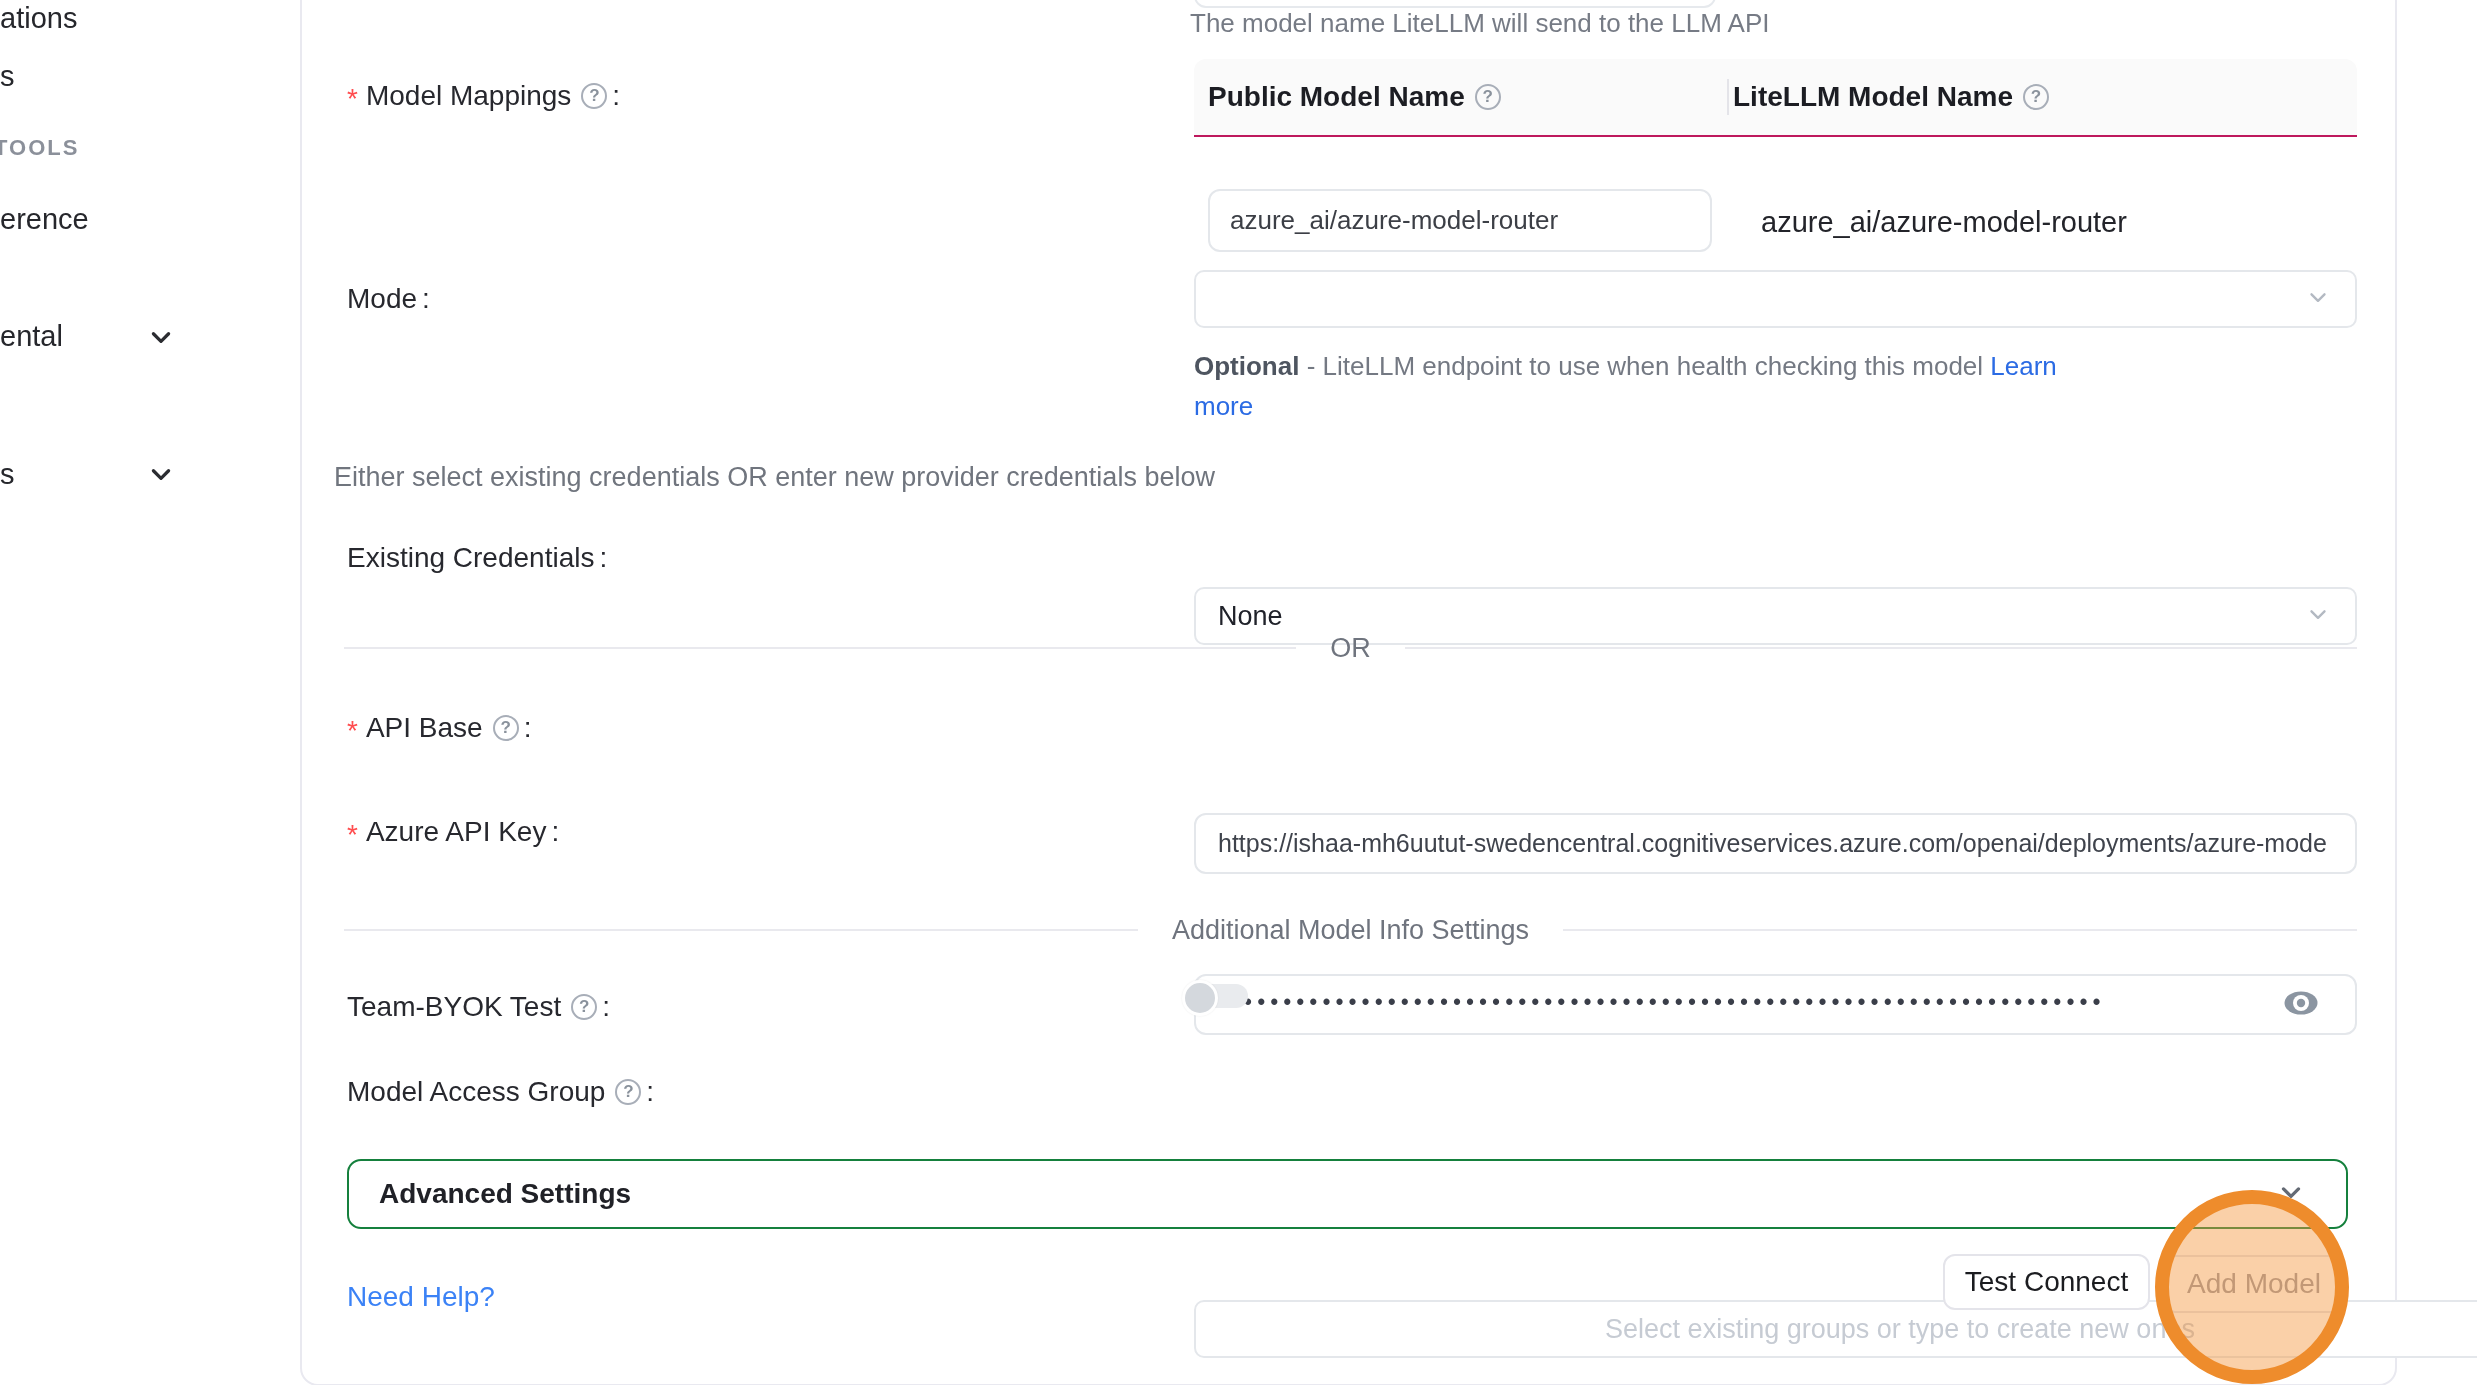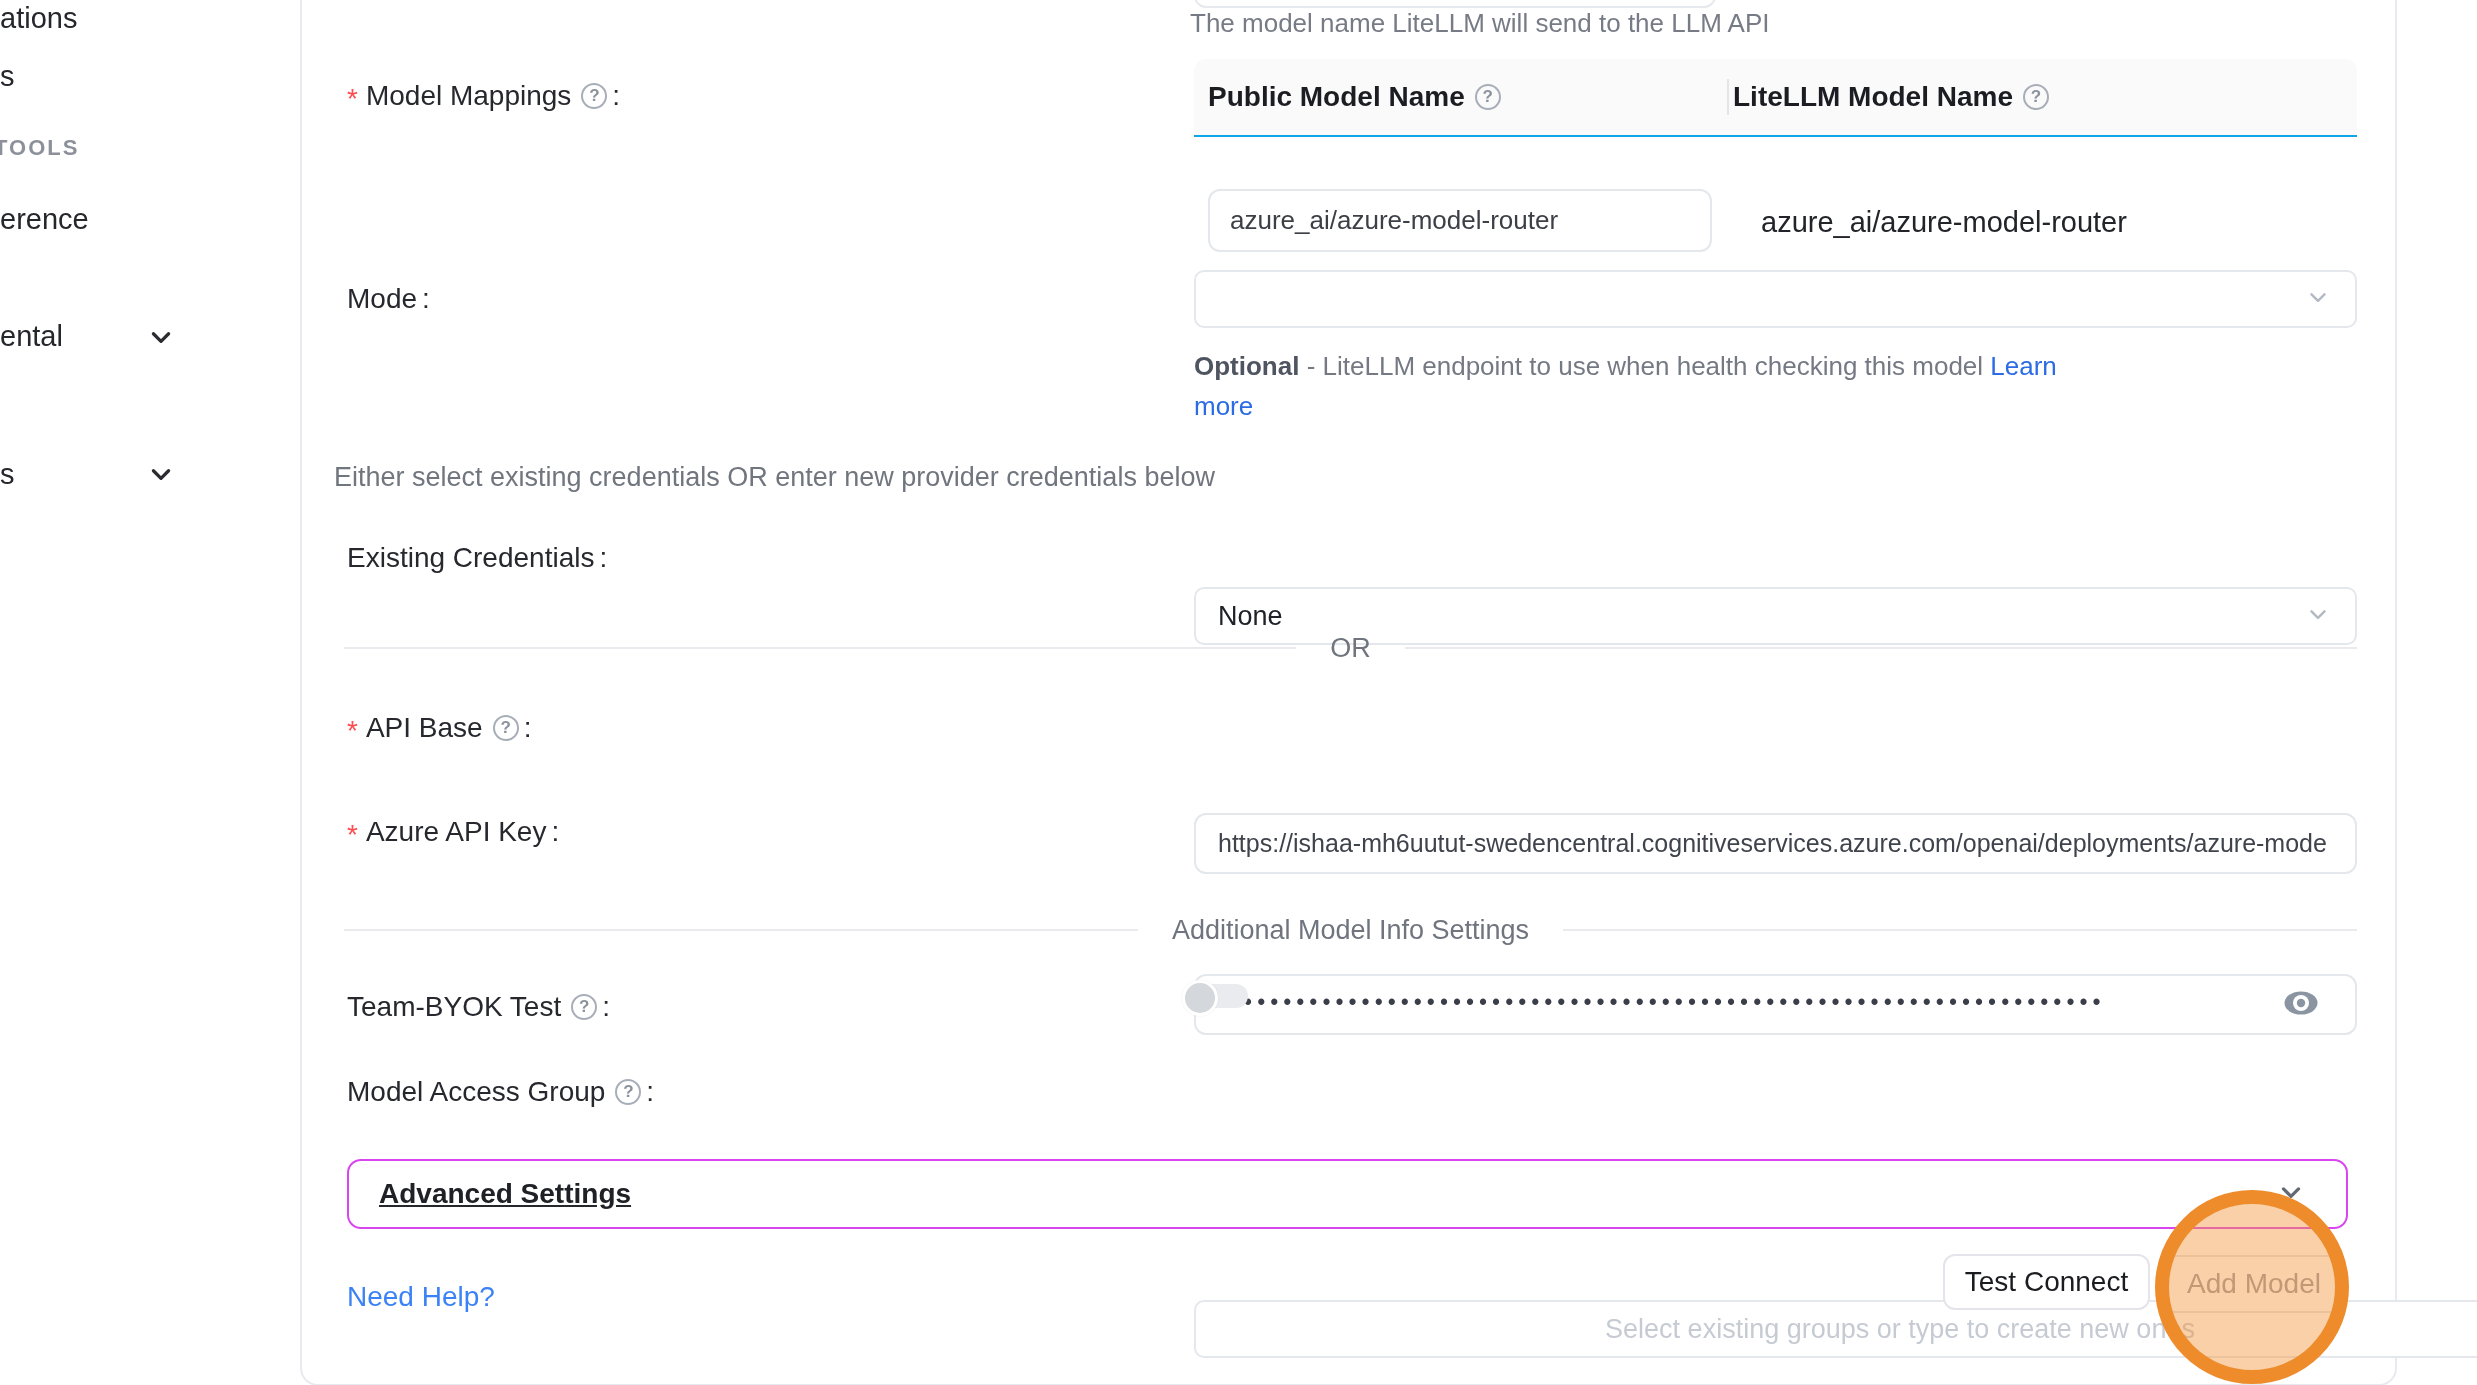--- a/index.html
+++ b/index.html
@@ -33,7 +33,7 @@
   
   .map-table{left:1194px;top:59px;width:1163px;}
   .map-head{display:flex;height:76px;background:#fafafa;border-radius:12px 12px 0 0;
-    border-bottom:2px solid #0ea5e9;position:relative;align-items:center;}
+    border-bottom:2px solid #be185d;position:relative;align-items:center;}
   .map-head .c1{width:535px;padding-left:14px;box-sizing:border-box;display:flex;align-items:center;}
   .map-head .c2{flex:1;padding-left:4px;display:flex;align-items:center;}
   .head-txt{font-size:28px;font-weight:600;color:#1c1d23;}

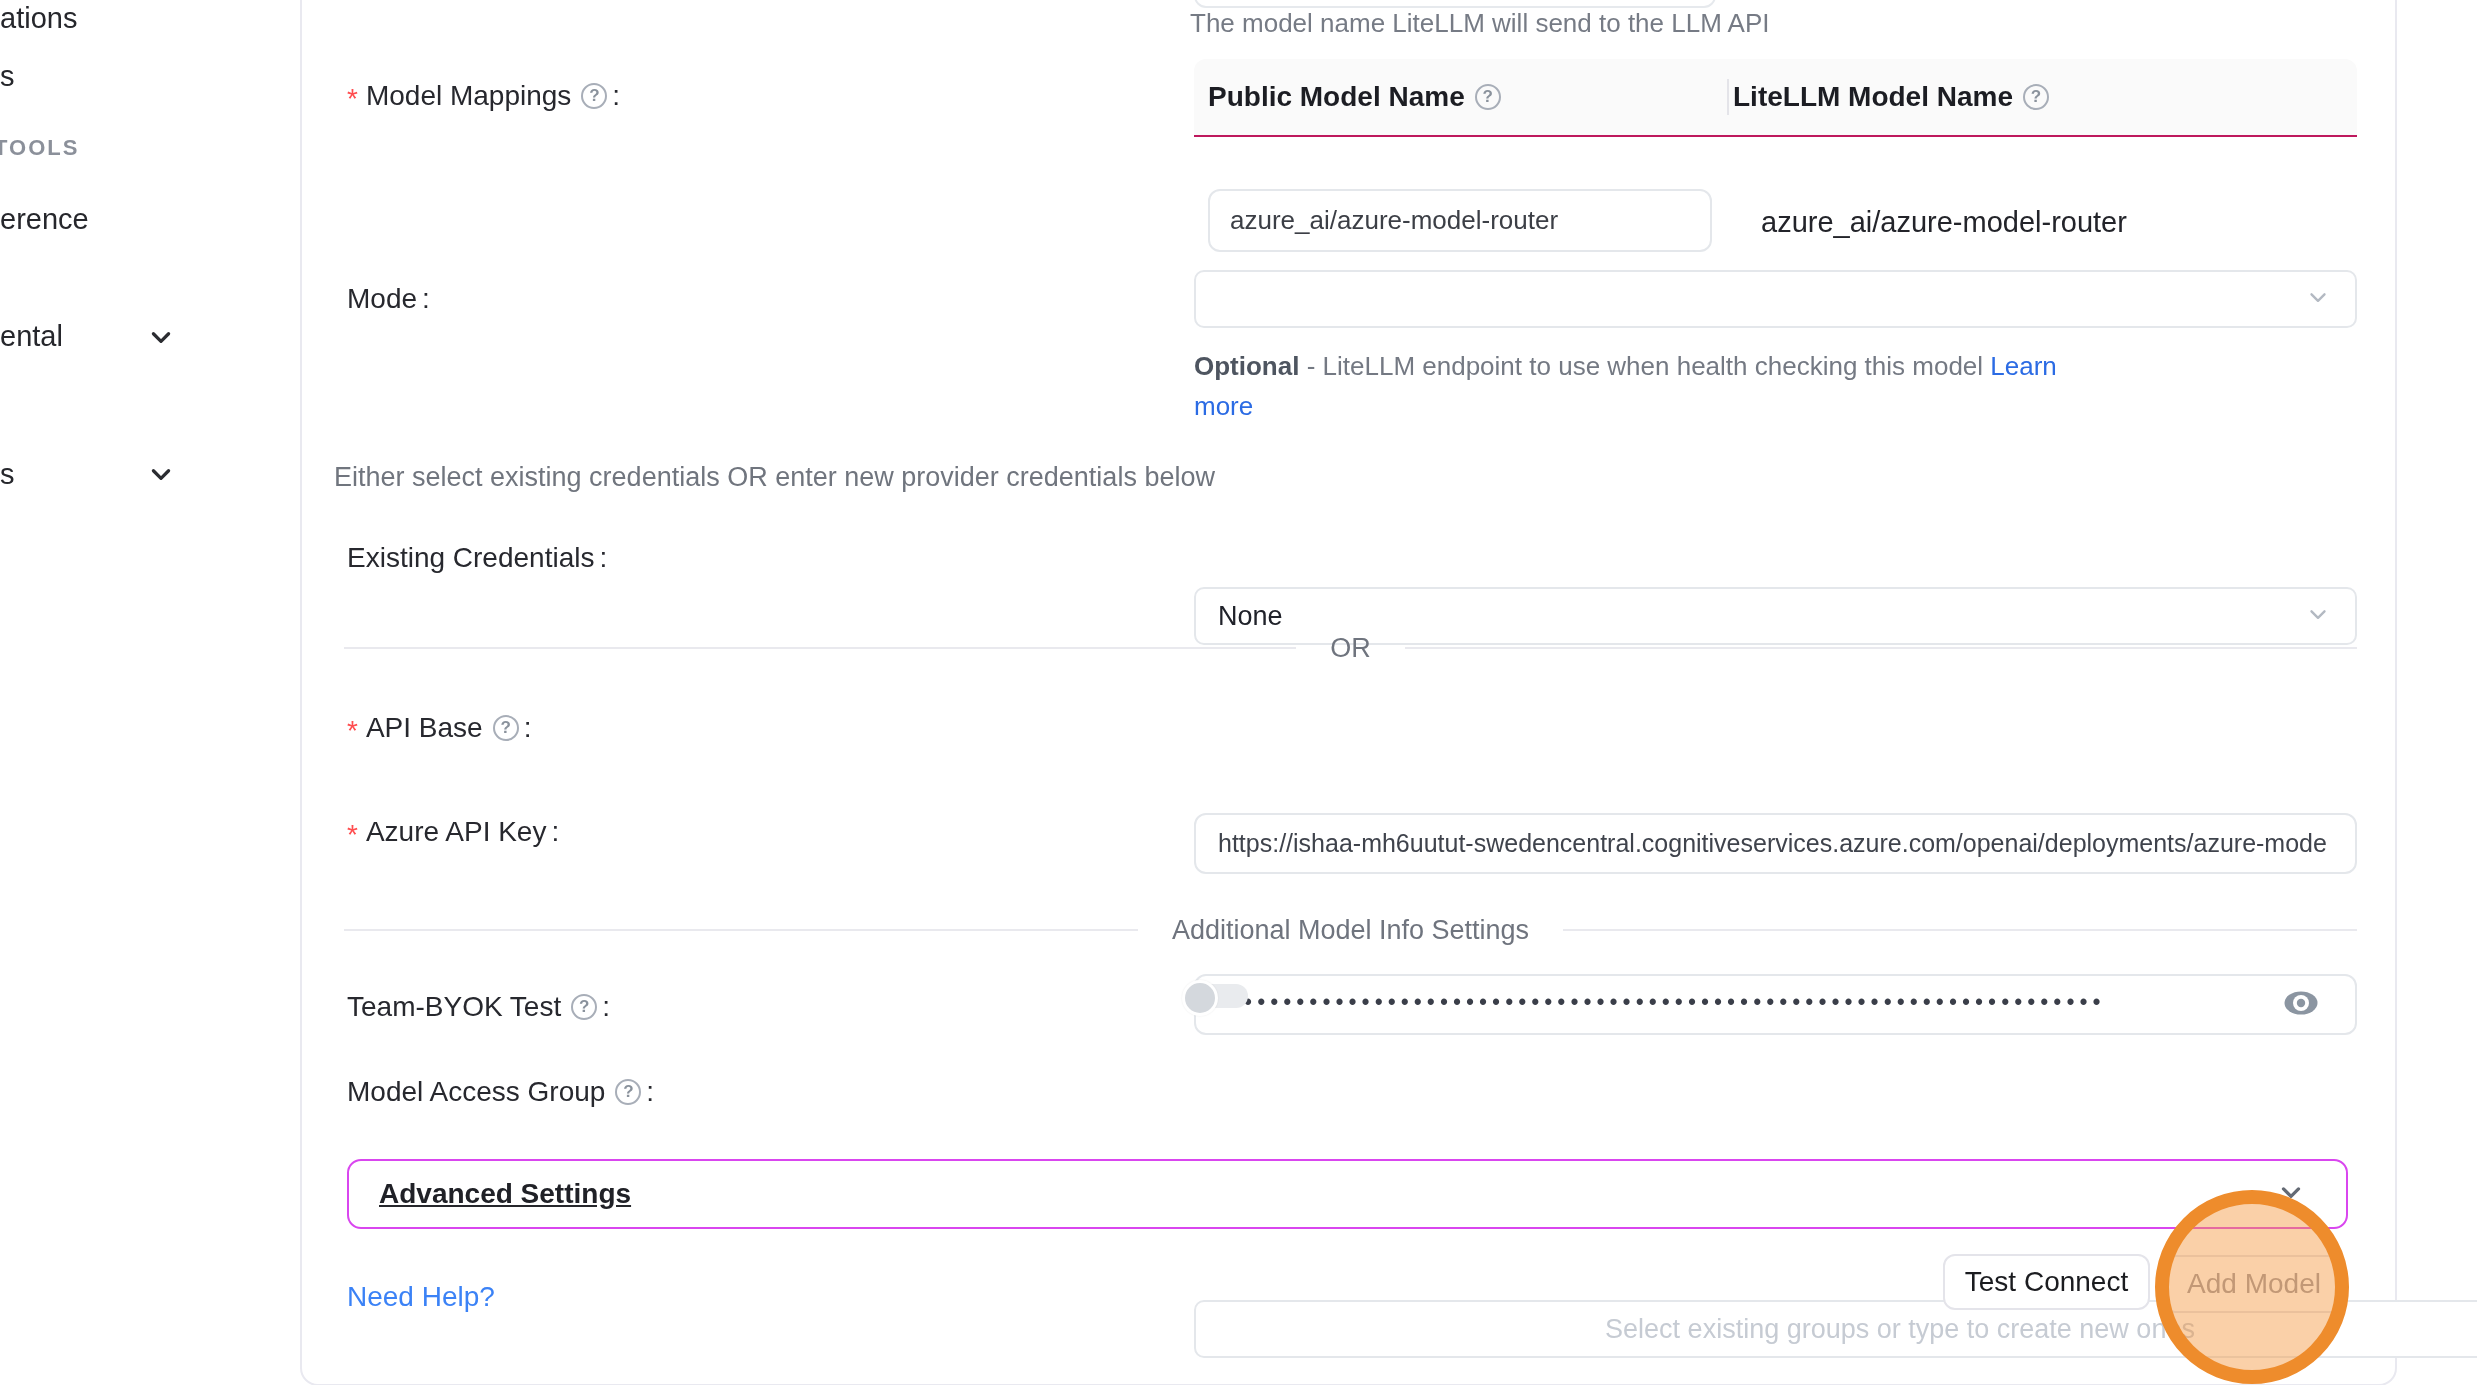--- a/index.html
+++ b/index.html
@@ -74,8 +74,8 @@
     border:3px solid #ffffff;box-sizing:content-box;box-shadow:0 0 2px rgba(0,0,0,0.08);}
 
   
-  .adv{left:347px;top:1159px;width:2001px;height:70px;border:2px solid #d946ef;border-radius:14px;
-    background:#fff;display:flex;align-items:center;box-sizing:border-box;cursor:pointer;position:absolute;text-decoration:underline;}
+  .adv{left:347px;top:1159px;width:2001px;height:70px;border:2px solid #15803d;border-radius:14px;
+    background:#fff;display:flex;align-items:center;box-sizing:border-box;cursor:pointer;position:absolute;}
   .adv-title{padding-left:30px;font-size:28px;font-weight:700;color:#202127;}
   .adv-chev{position:absolute;right:40px;top:50%;transform:translateY(-50%);}
 

